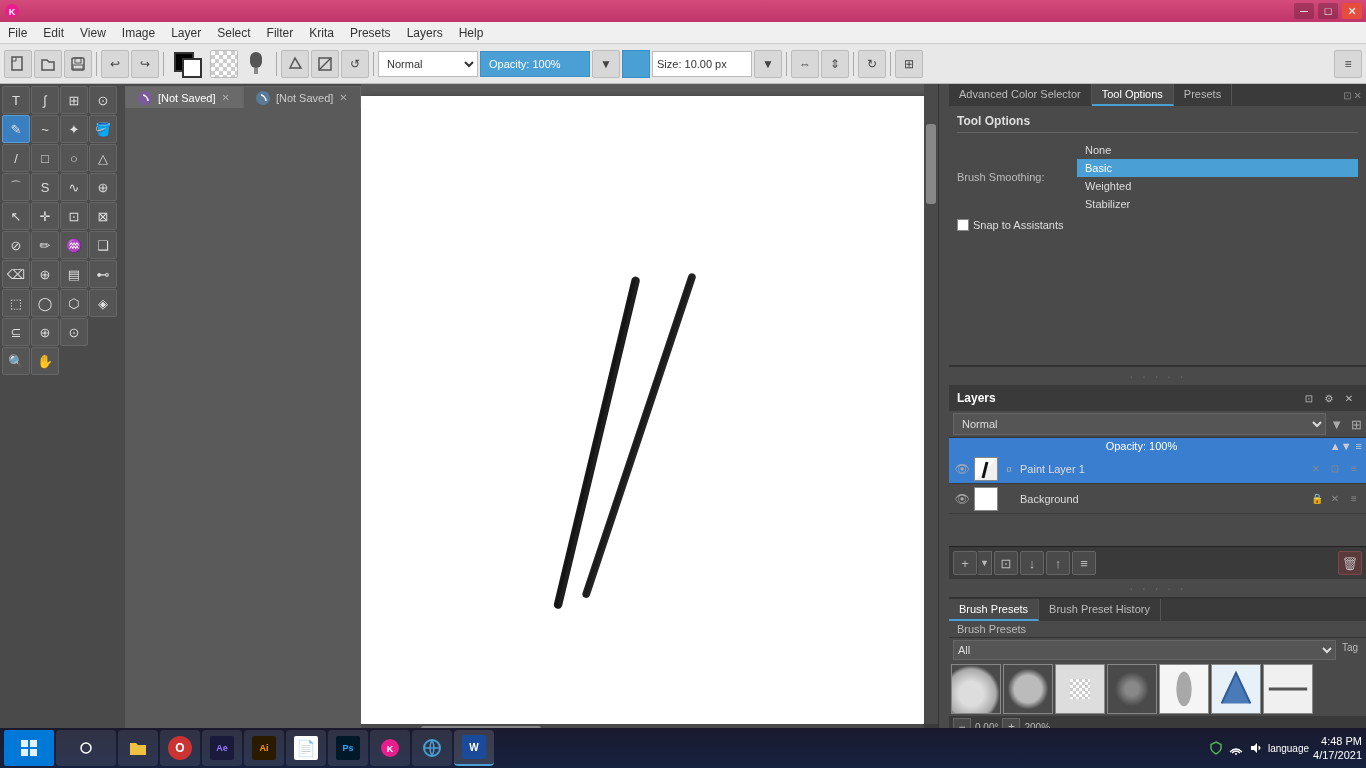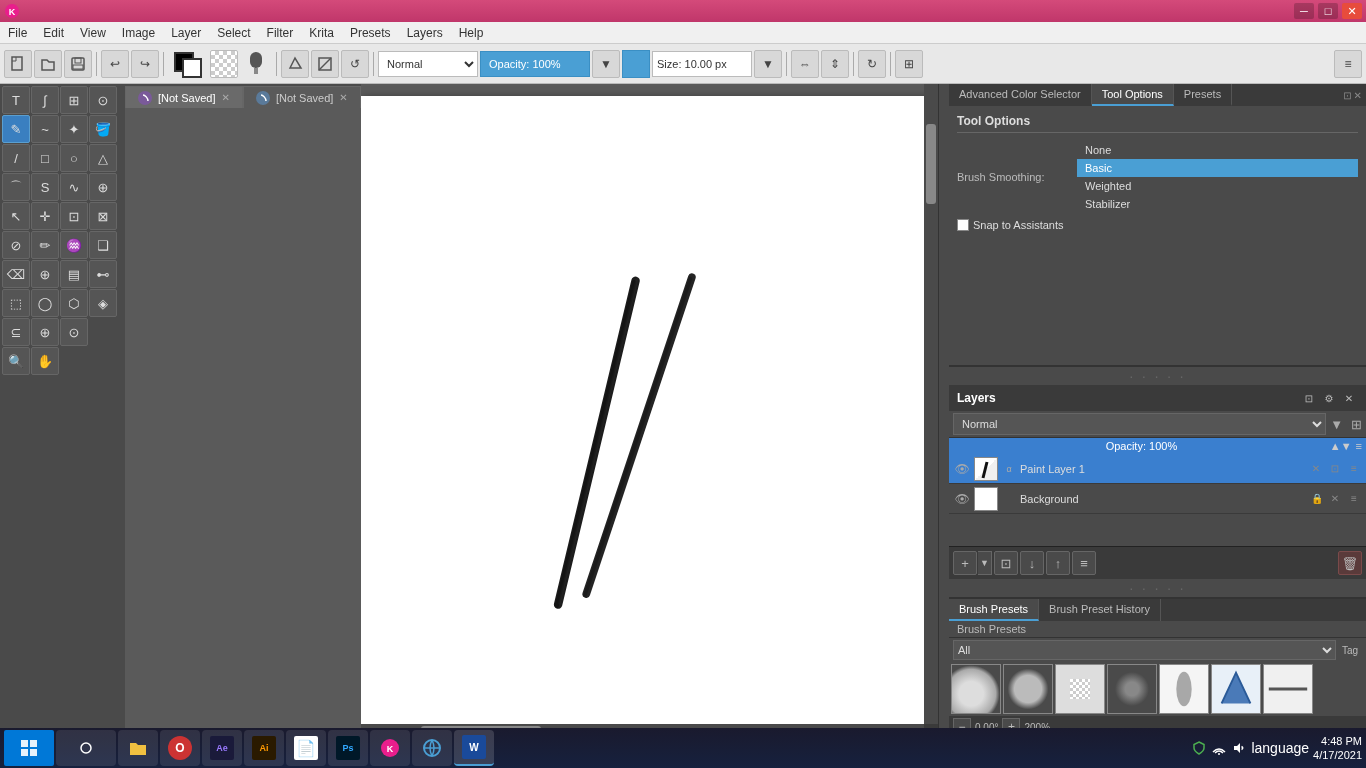--- a/index.html
+++ b/index.html
@@ -153,7 +153,7 @@
     .brush-tab { padding: 4px 10px; font-size: 11px; cursor: pointer; color: #bbb; border-right: 1px solid #555; }
     .brush-tab.active { color: white; background: #4a4a4a; border-bottom: 2px solid #4a9fd4; }
     #brush-presets-label { padding: 2px 8px; font-size: 11px; color: #bbb; border-bottom: 1px solid #333; }
-    #brush-filter-row { display: flex; align-items: center; padding: 2px 4px; gap: 2px; }
+    #brush-filter-row { display: flex; align-items: flex-start; padding: 2px 4px; gap: 2px; }
     .brush-filter-select { flex: 1; height: 20px; background: #555; border: 1px solid #666; color: #ddd; font-size: 11px; }
     #brush-grid { display: flex; flex-wrap: wrap; padding: 2px; gap: 2px; }
     .brush-preset {

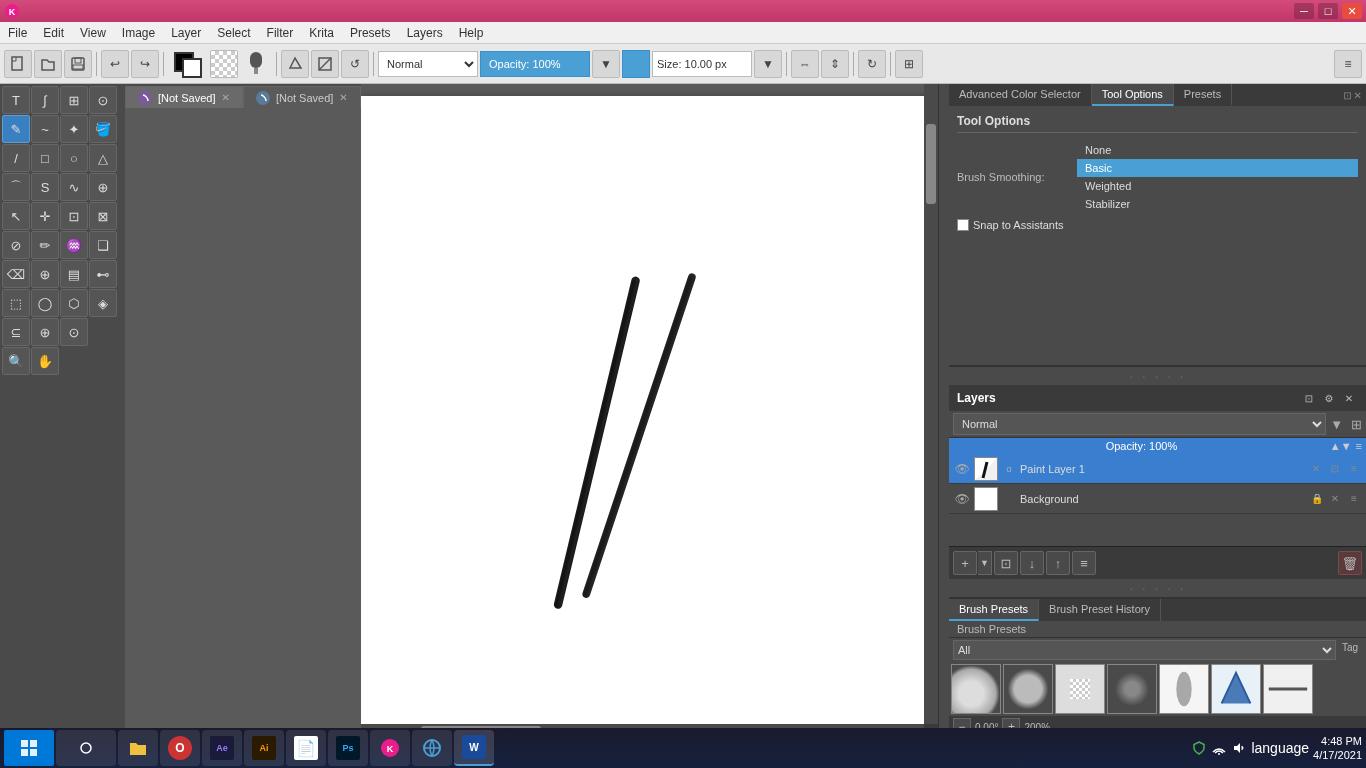--- a/index.html
+++ b/index.html
@@ -686,7 +686,7 @@
         </svg>
     </div>
 
-    <div style="color:white;font-size:14px;cursor:pointer;">language</div>
+    <div style="color:white;font-size:10px;cursor:pointer;">language</div>
 
     <div id="clock">
       <div>4:48 PM</div>

